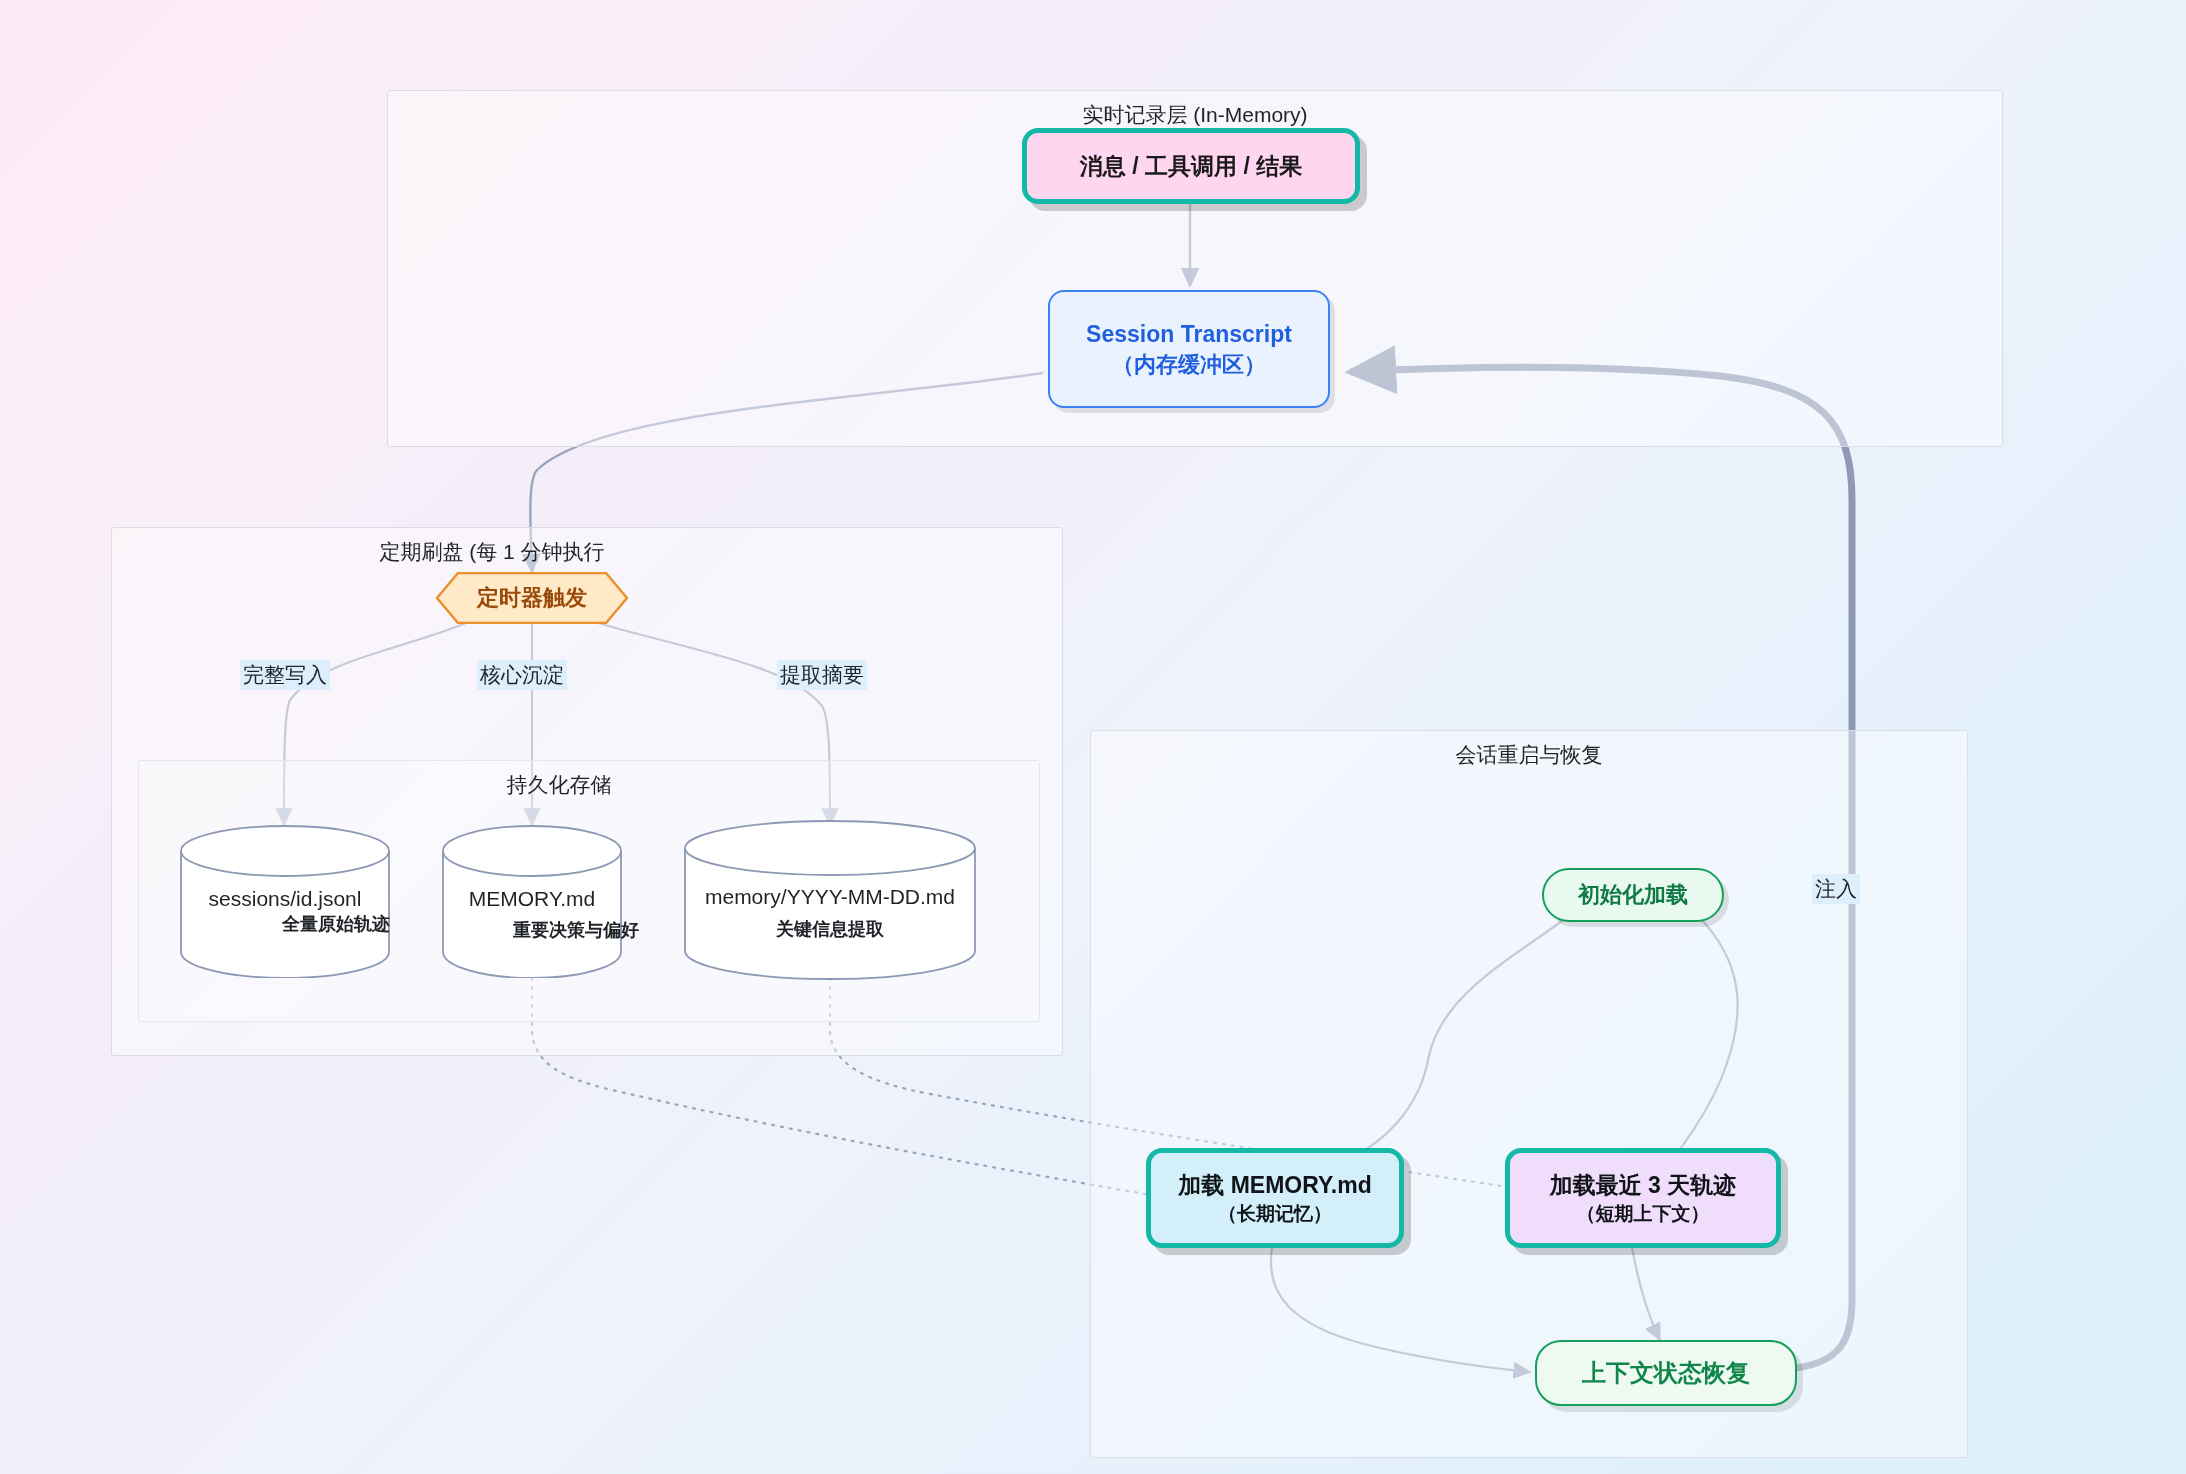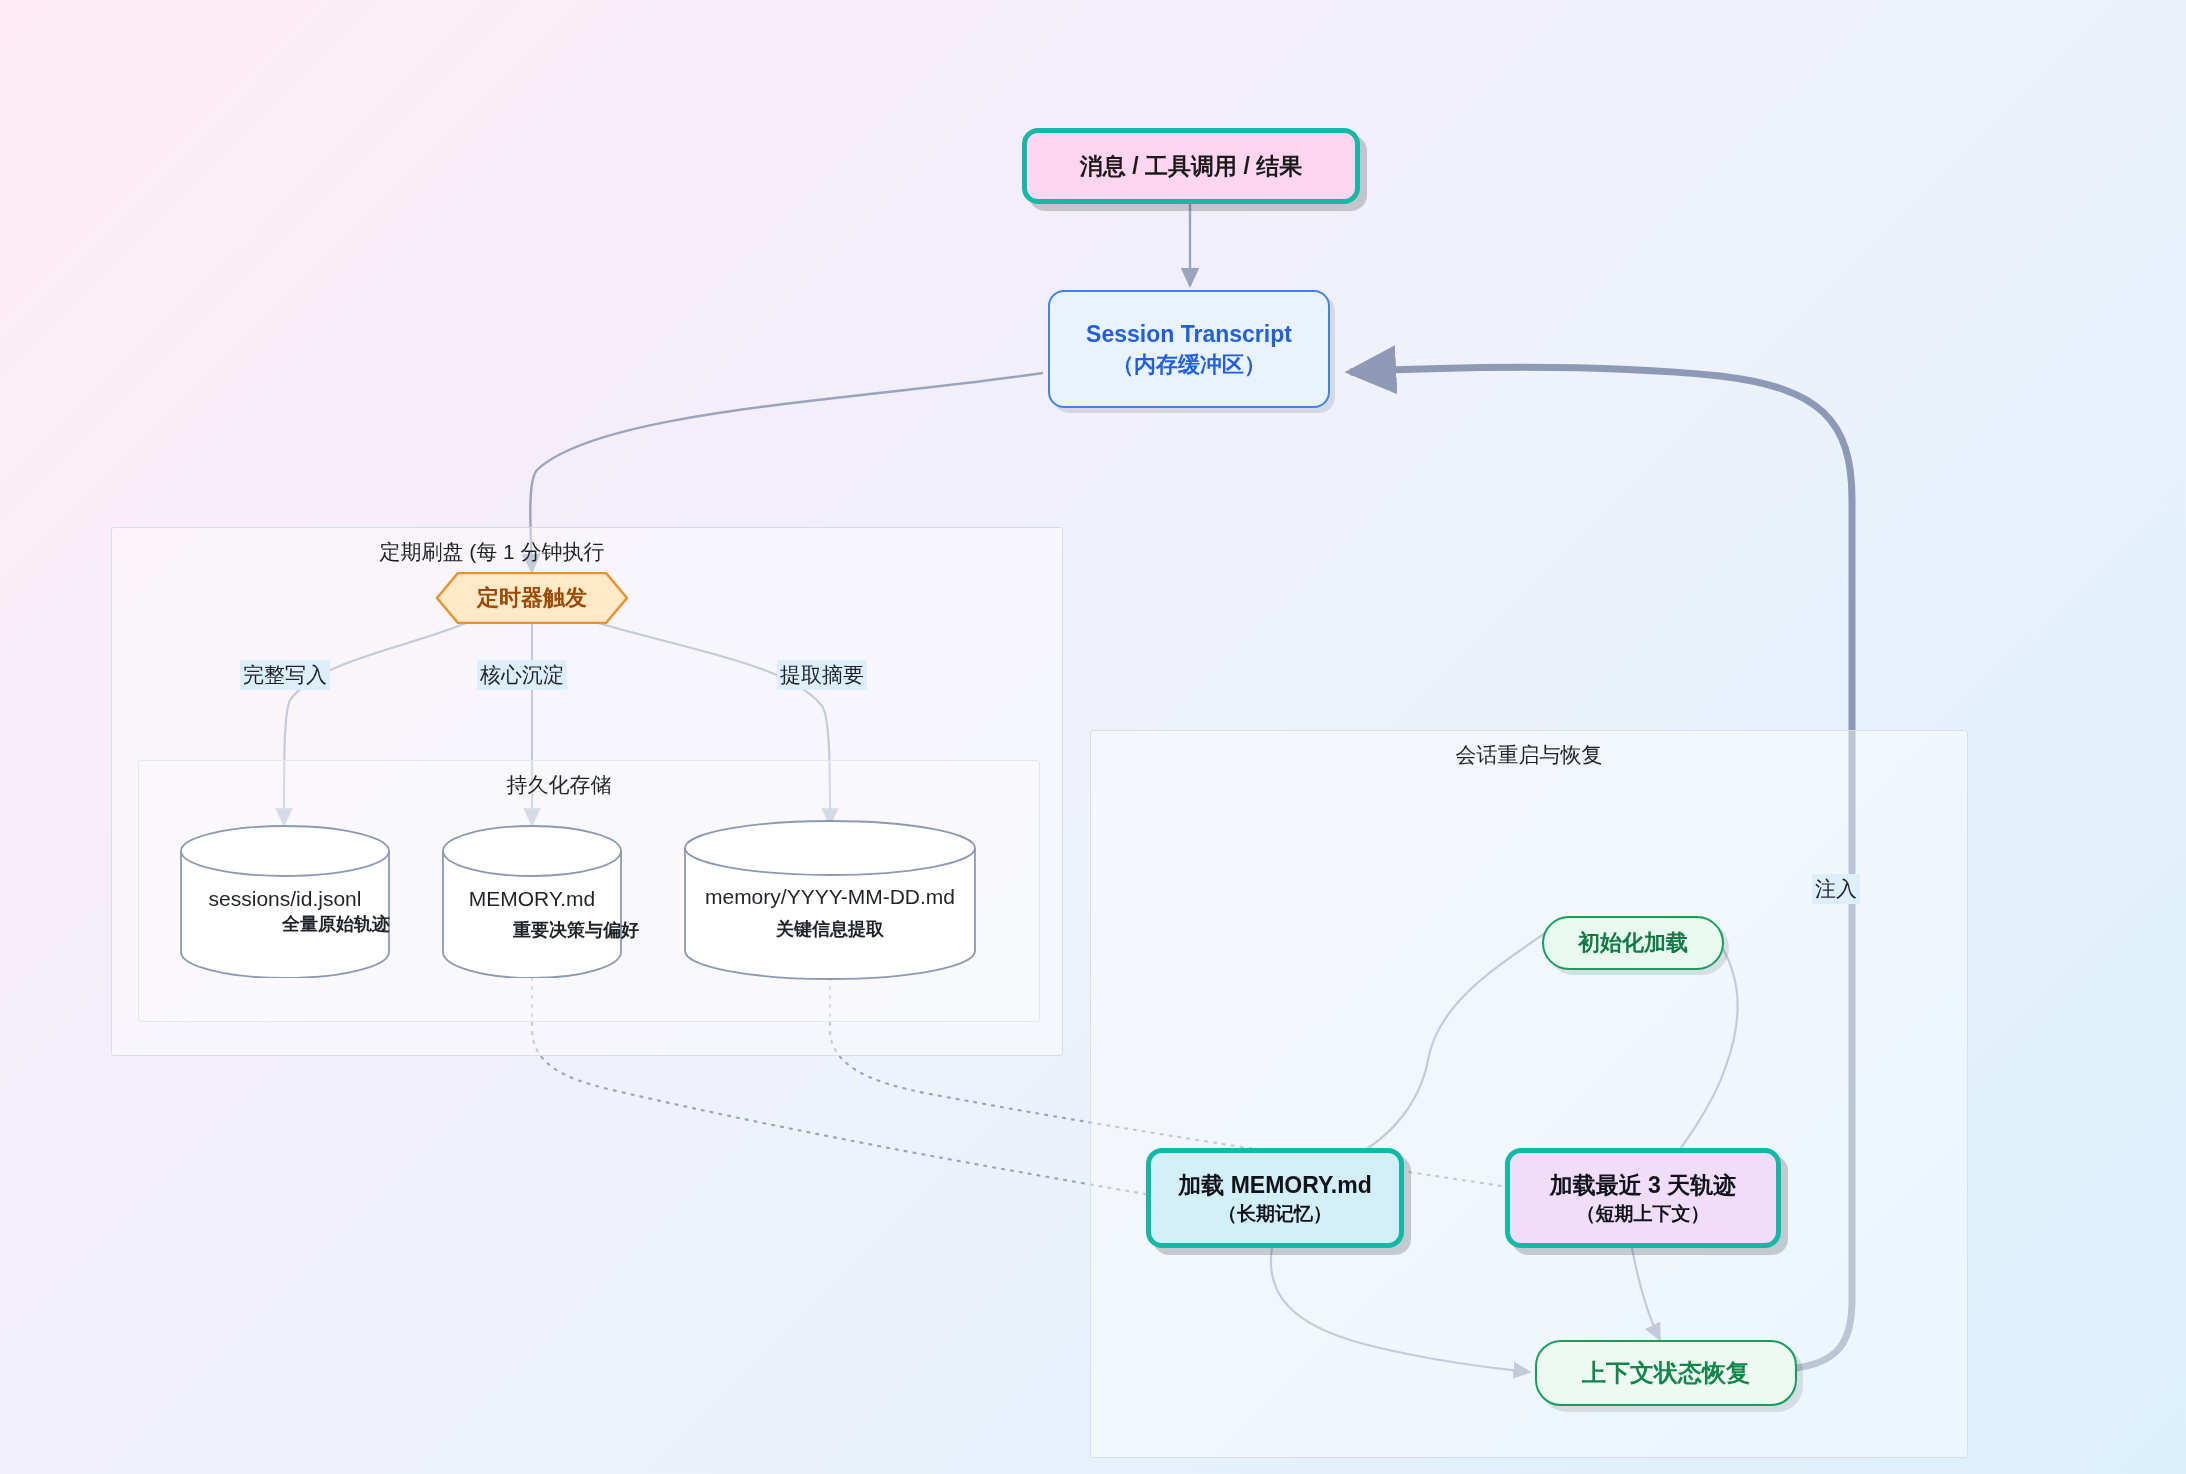--- a/index.html
+++ b/index.html
@@ -93,6 +93,9 @@
              C1580,362 1430,368 1350,372" fill="none" stroke="#8d99b5" stroke-width="7" marker-end="url(#ahT)"></path>
   </svg>
 
+  <div class="sg" style="left:387px;top:90px;width:1614px;height:355px;">
+    <div class="sg-title">实时记录层 (In-Memory)</div>
+  </div>
 
   <div class="sg" style="left:111px;top:527px;width:950px;height:527px;">
     <div class="sg-title" style="width:760px;left:0;">定期刷盘 (每 1 分钟执行</div>

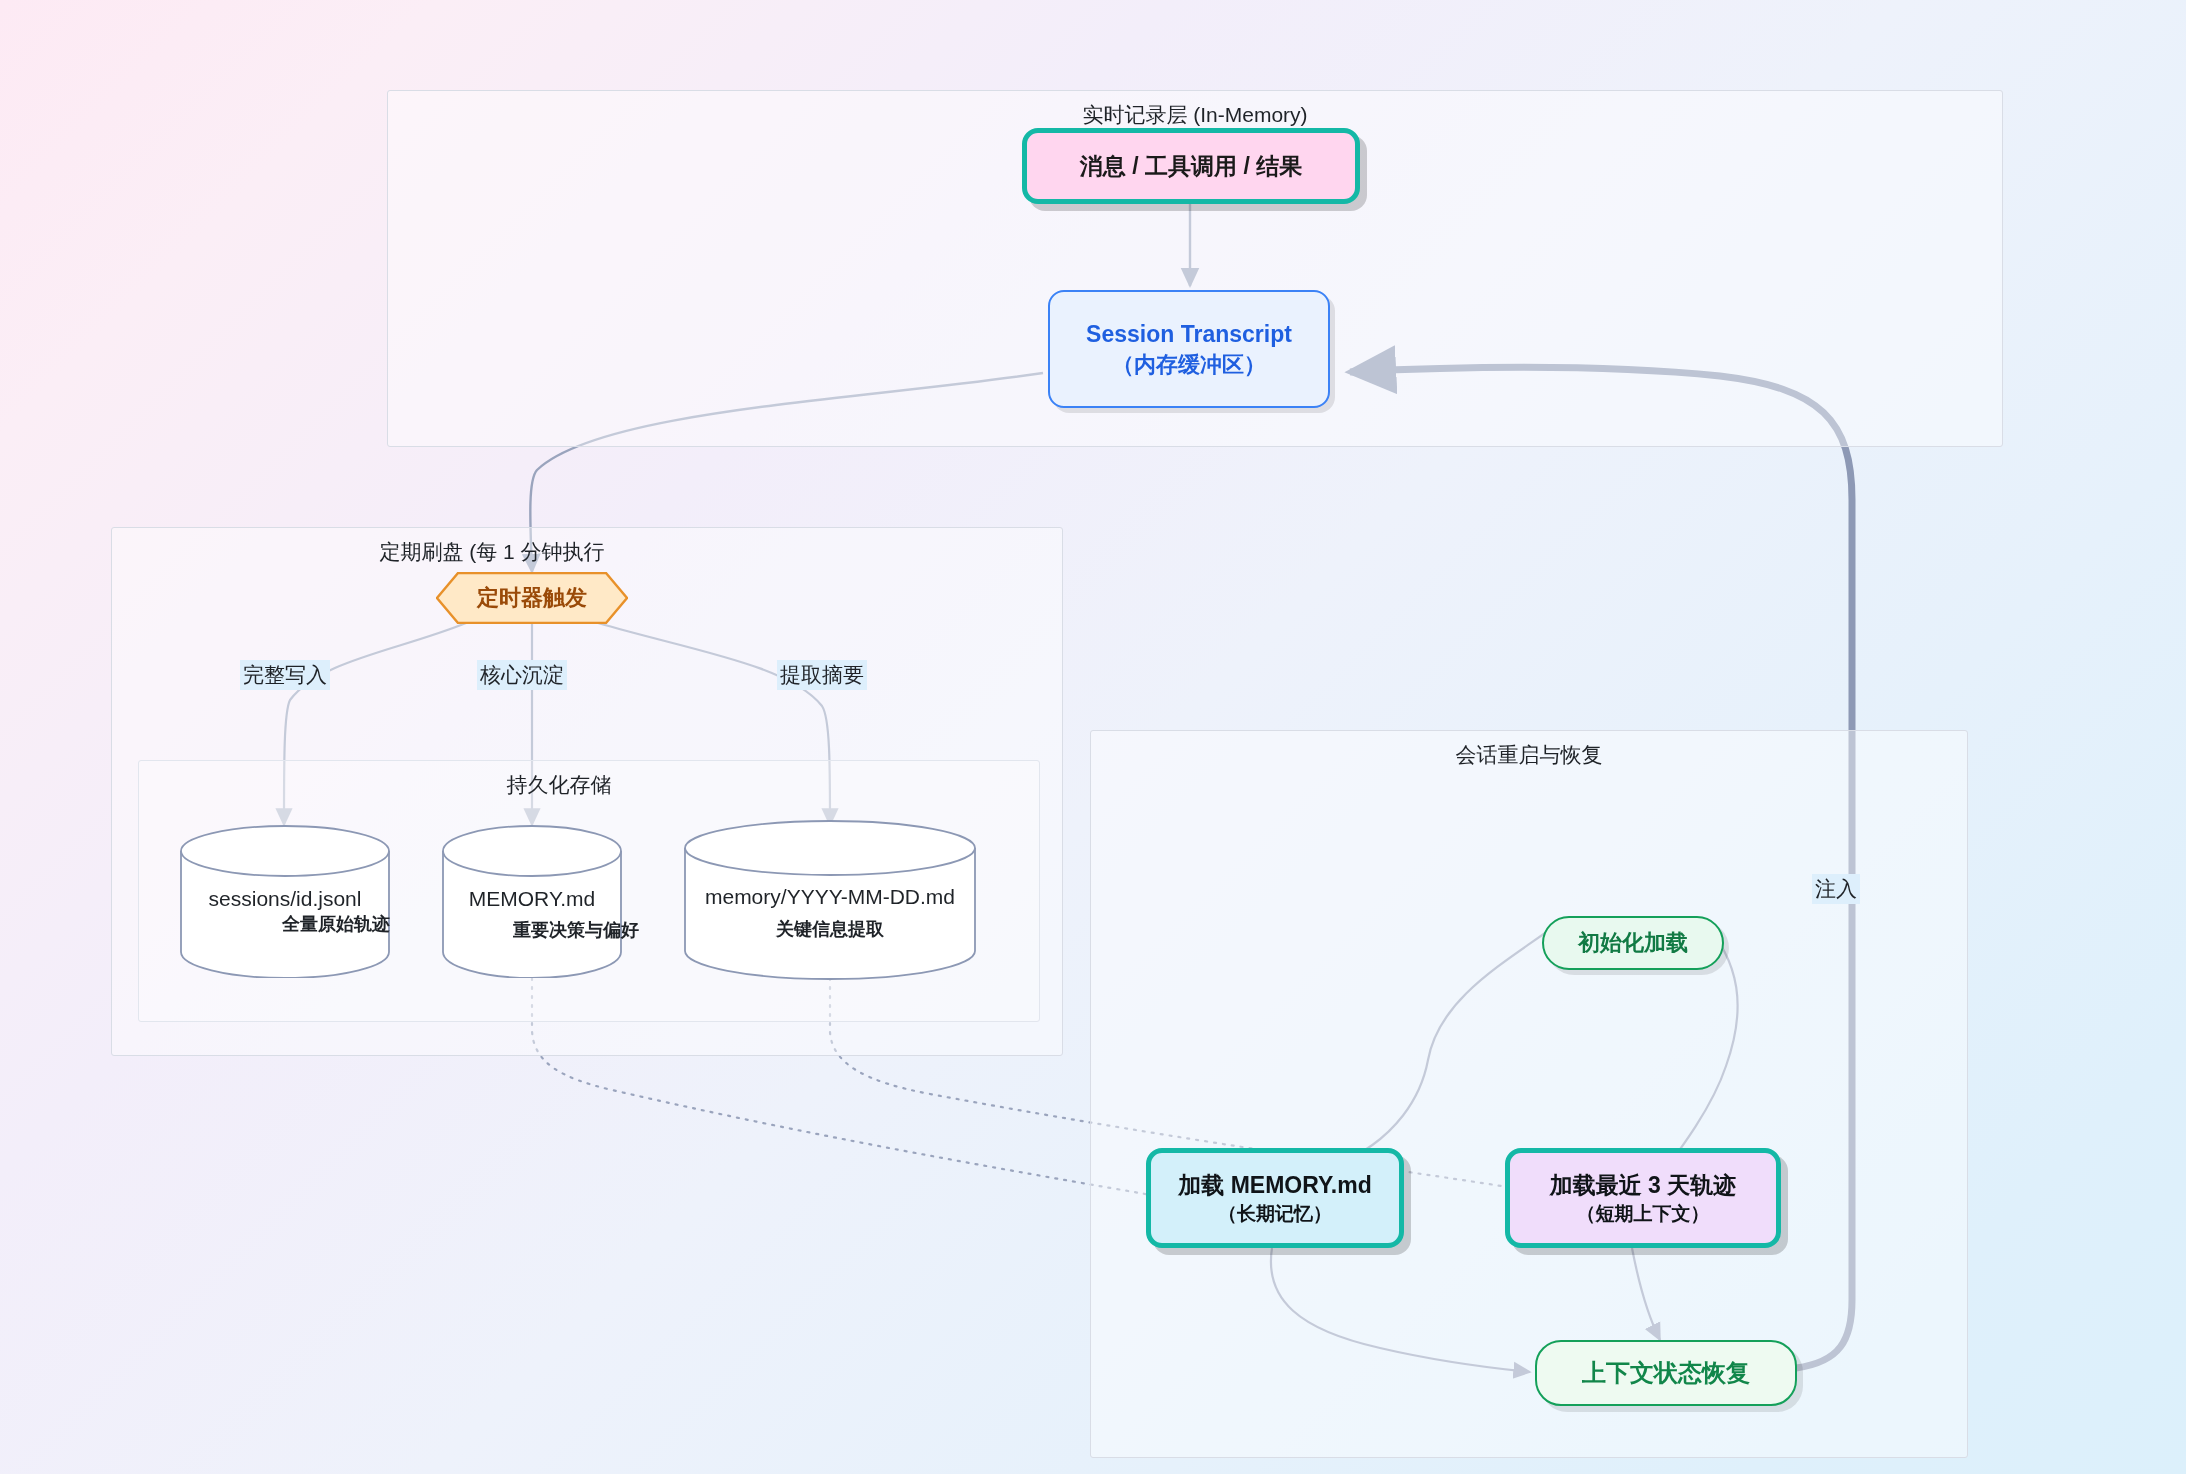--- a/index.html
+++ b/index.html
@@ -156,7 +156,7 @@
     <div class="cyl-label c2" style="top:97px;">关键信息提取</div>
   </div>
 
-  <div class="node n-stadium" style="left:1542px;top:868px;width:182px;height:54px;background:#e8f9ef;color:#117a44;margin-top:48px;">
+  <div class="node n-stadium" style="left:1542px;top:868px;width:182px;height:54px;background:#e8f9ef;color:#117a44;">
     <div class="l1" style="font-size:22px;">初始化加载</div>
   </div>
 

